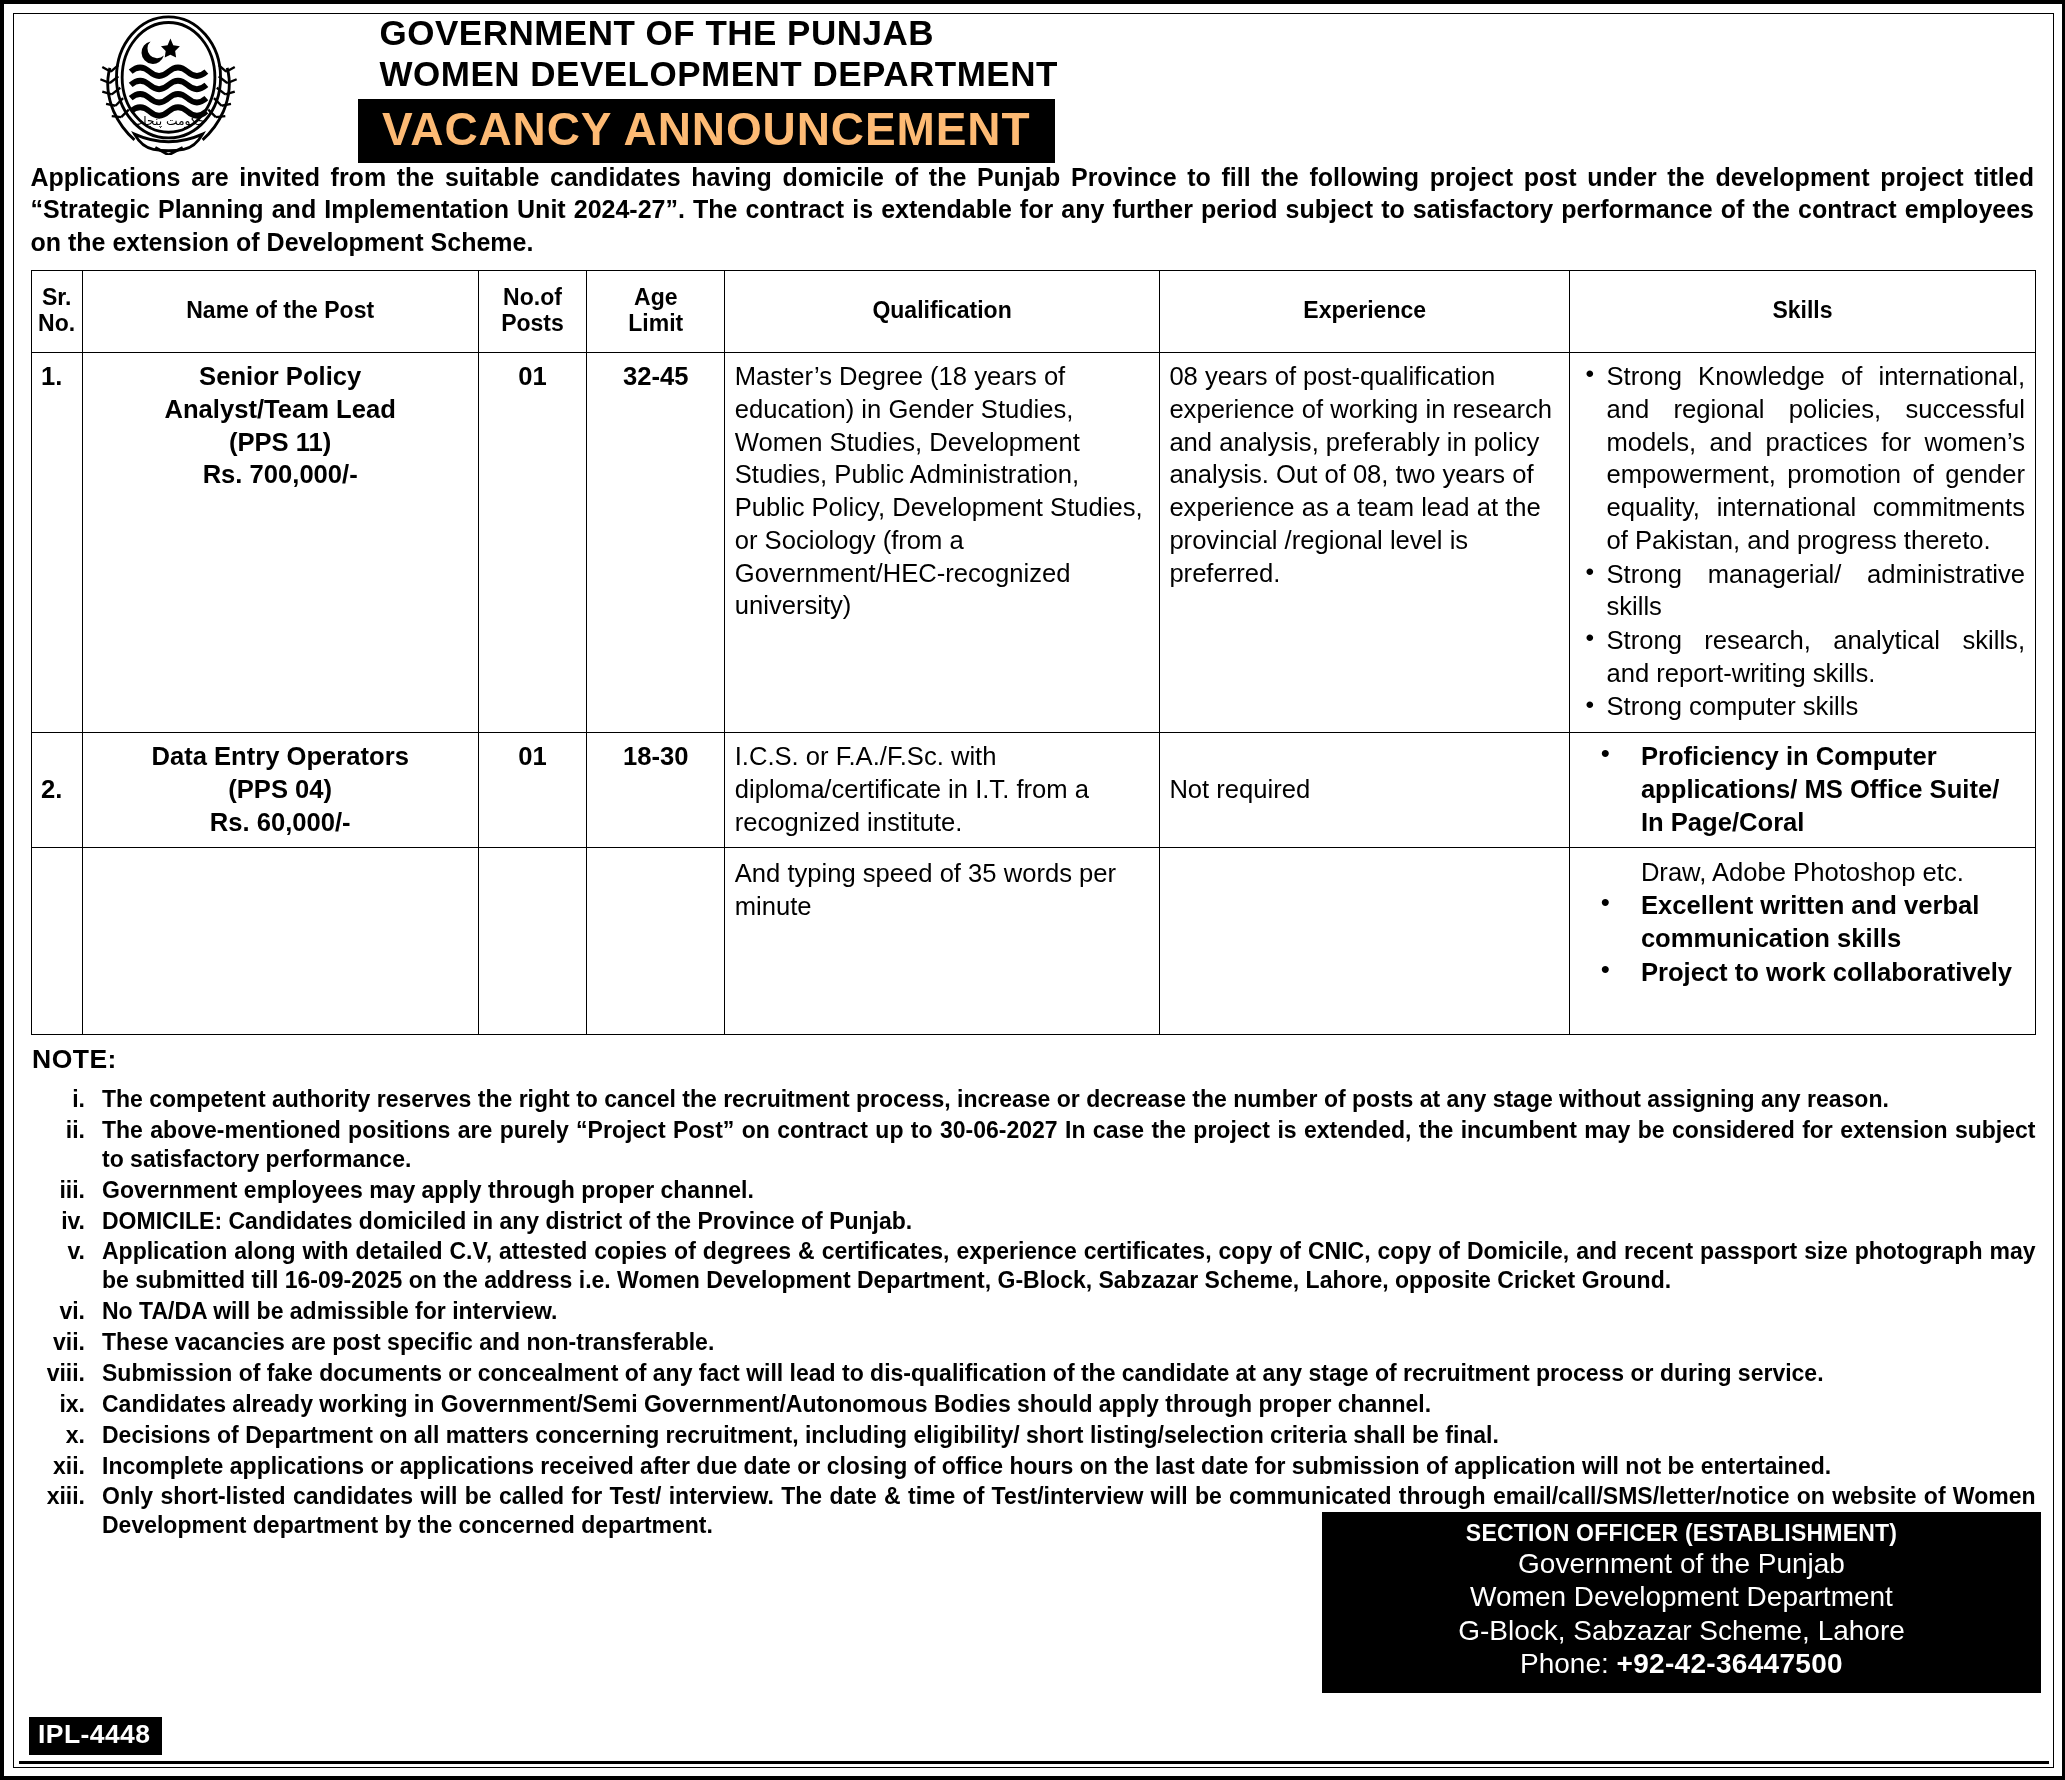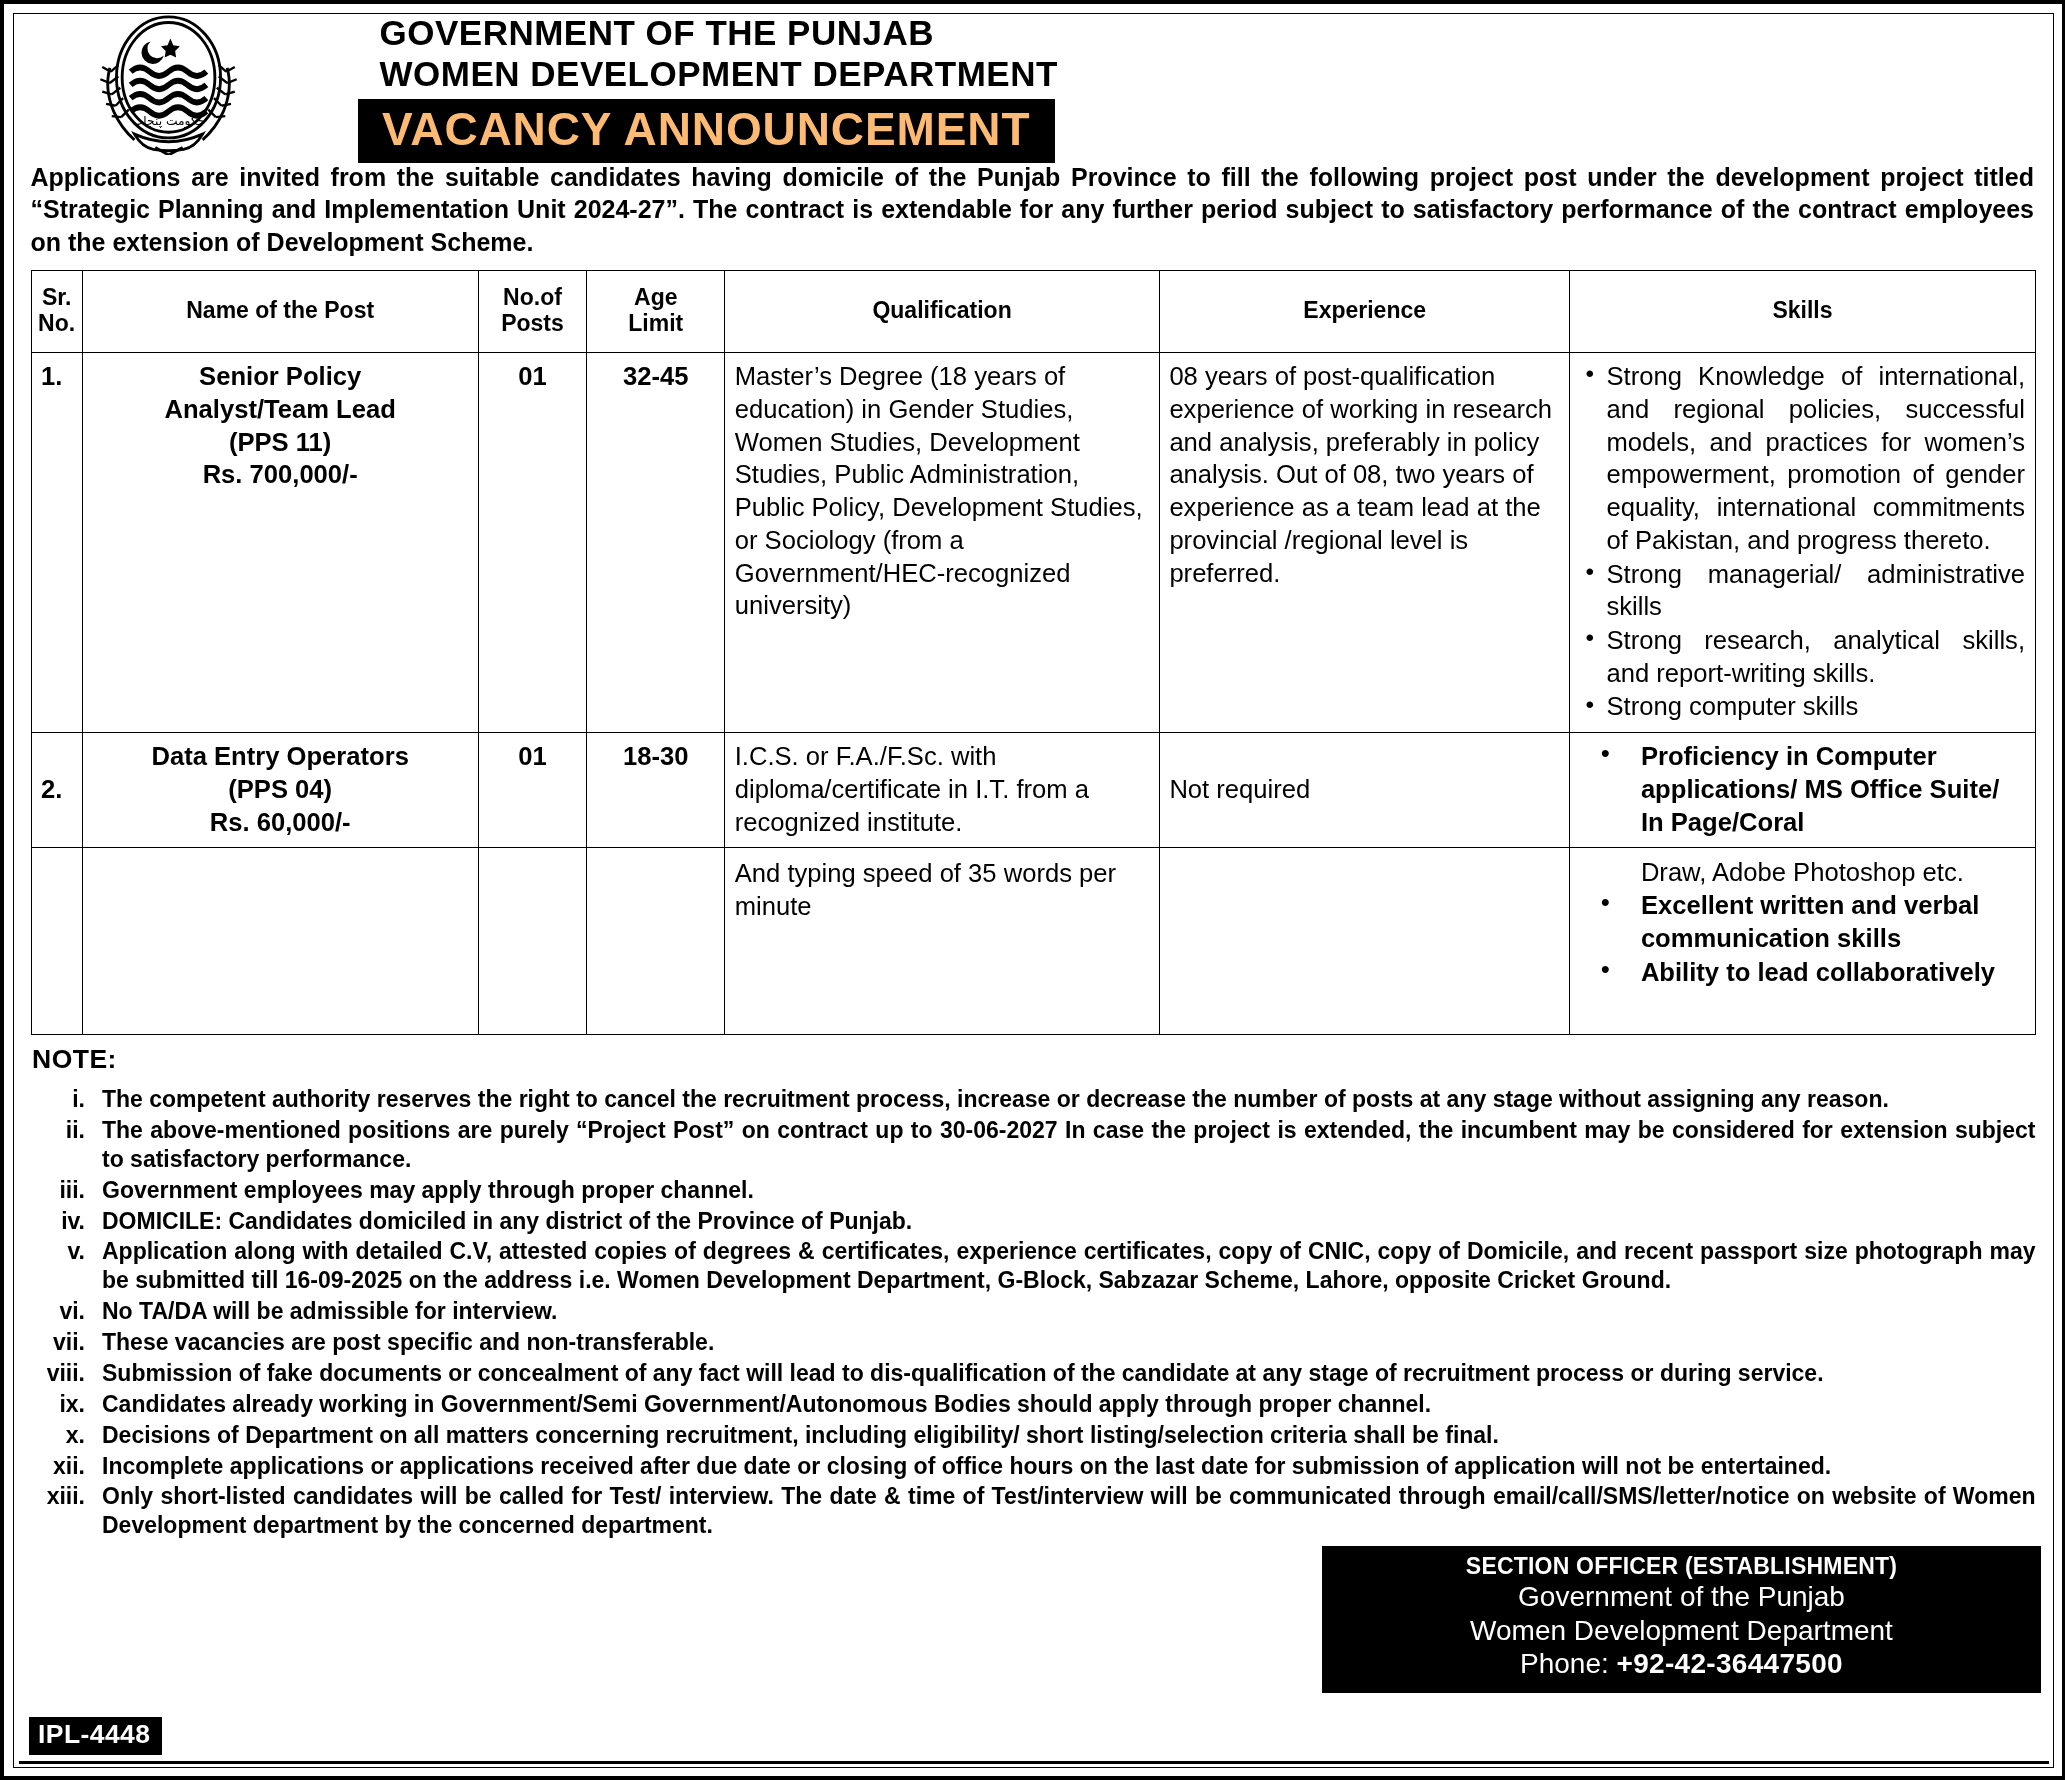--- a/index.html
+++ b/index.html
@@ -340,7 +340,7 @@
             <ul class="skills skills-wide">
               <li class="nobullet">Draw, Adobe Photoshop etc.</li>
               <li>Excellent written and verbal communication skills</li>
-              <li>Ability to lead collaboratively</li>
+              <li>Project to work collaboratively</li>
             </ul>
           </td>
         </tr>

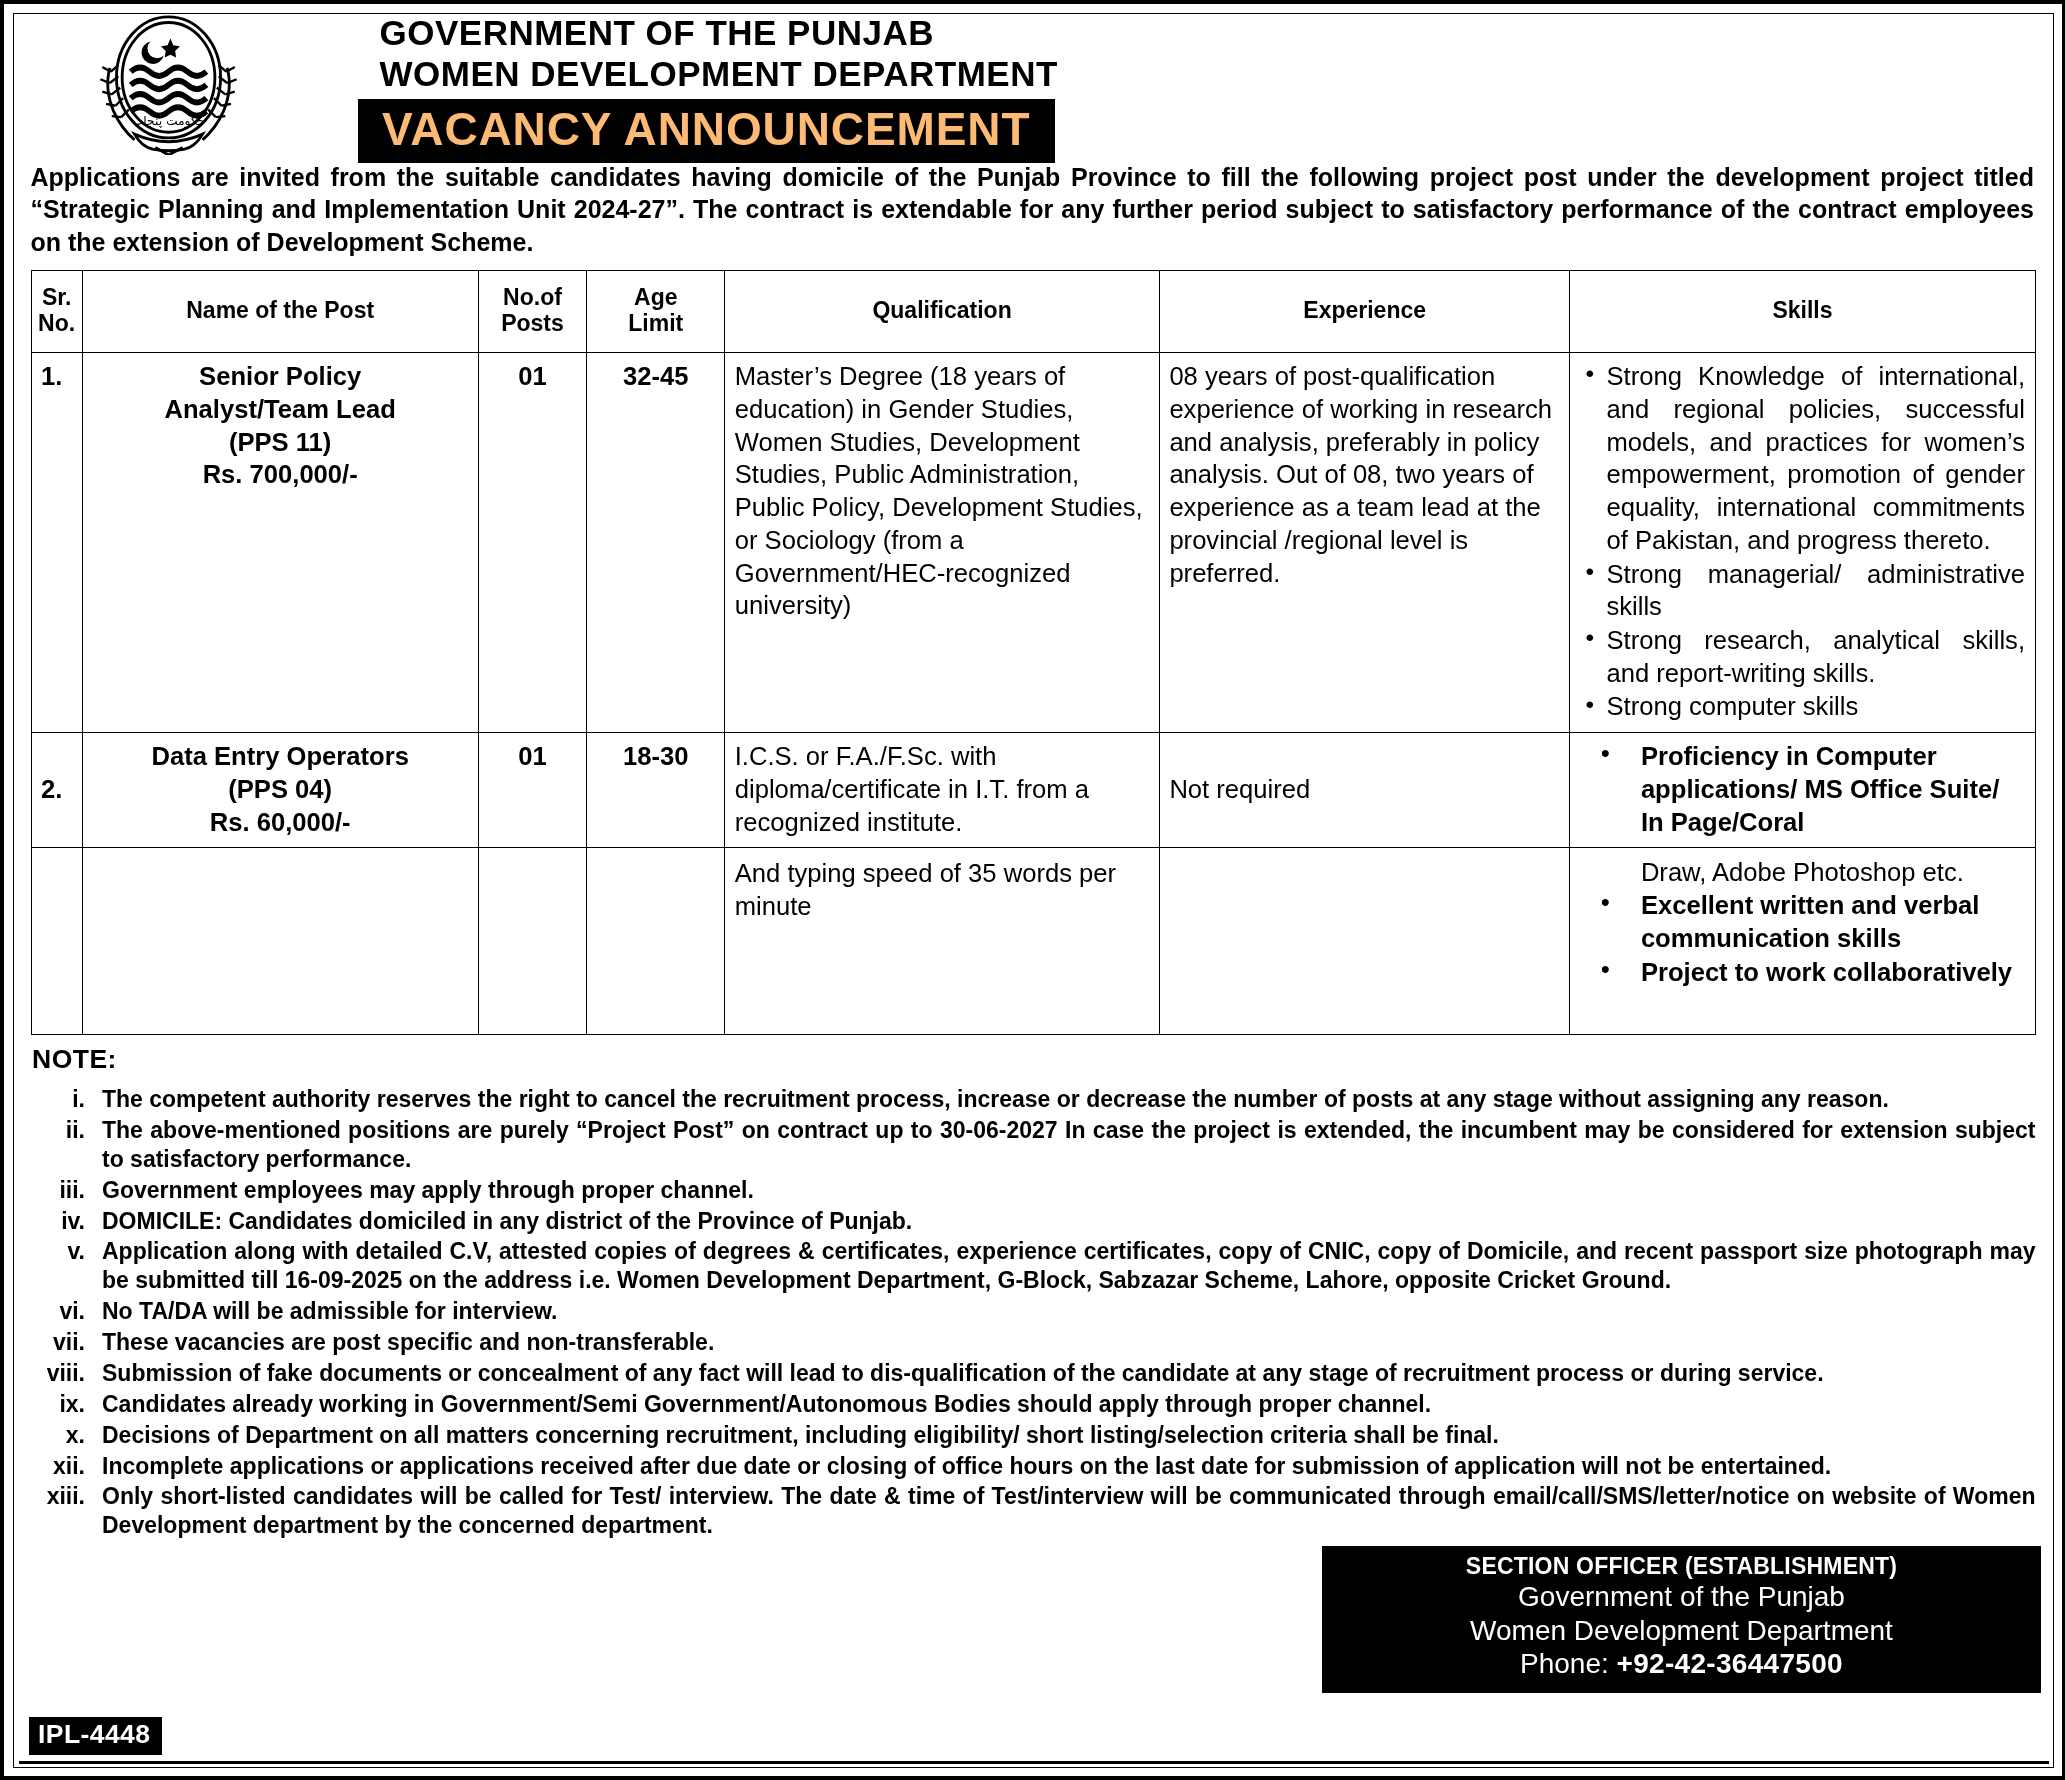--- a/index.html
+++ b/index.html
@@ -407,6 +407,7 @@
       <div class="l1">SECTION OFFICER (ESTABLISHMENT)</div>
       <div class="l2">Government of the Punjab</div>
       <div class="l2">Women Development Department</div>
+      <div class="l2">G-Block, Sabzazar Scheme, Lahore</div>
       <div class="l5"><span>Phone: </span><b>+92-42-36447500</b></div>
     </div>
   </div>

